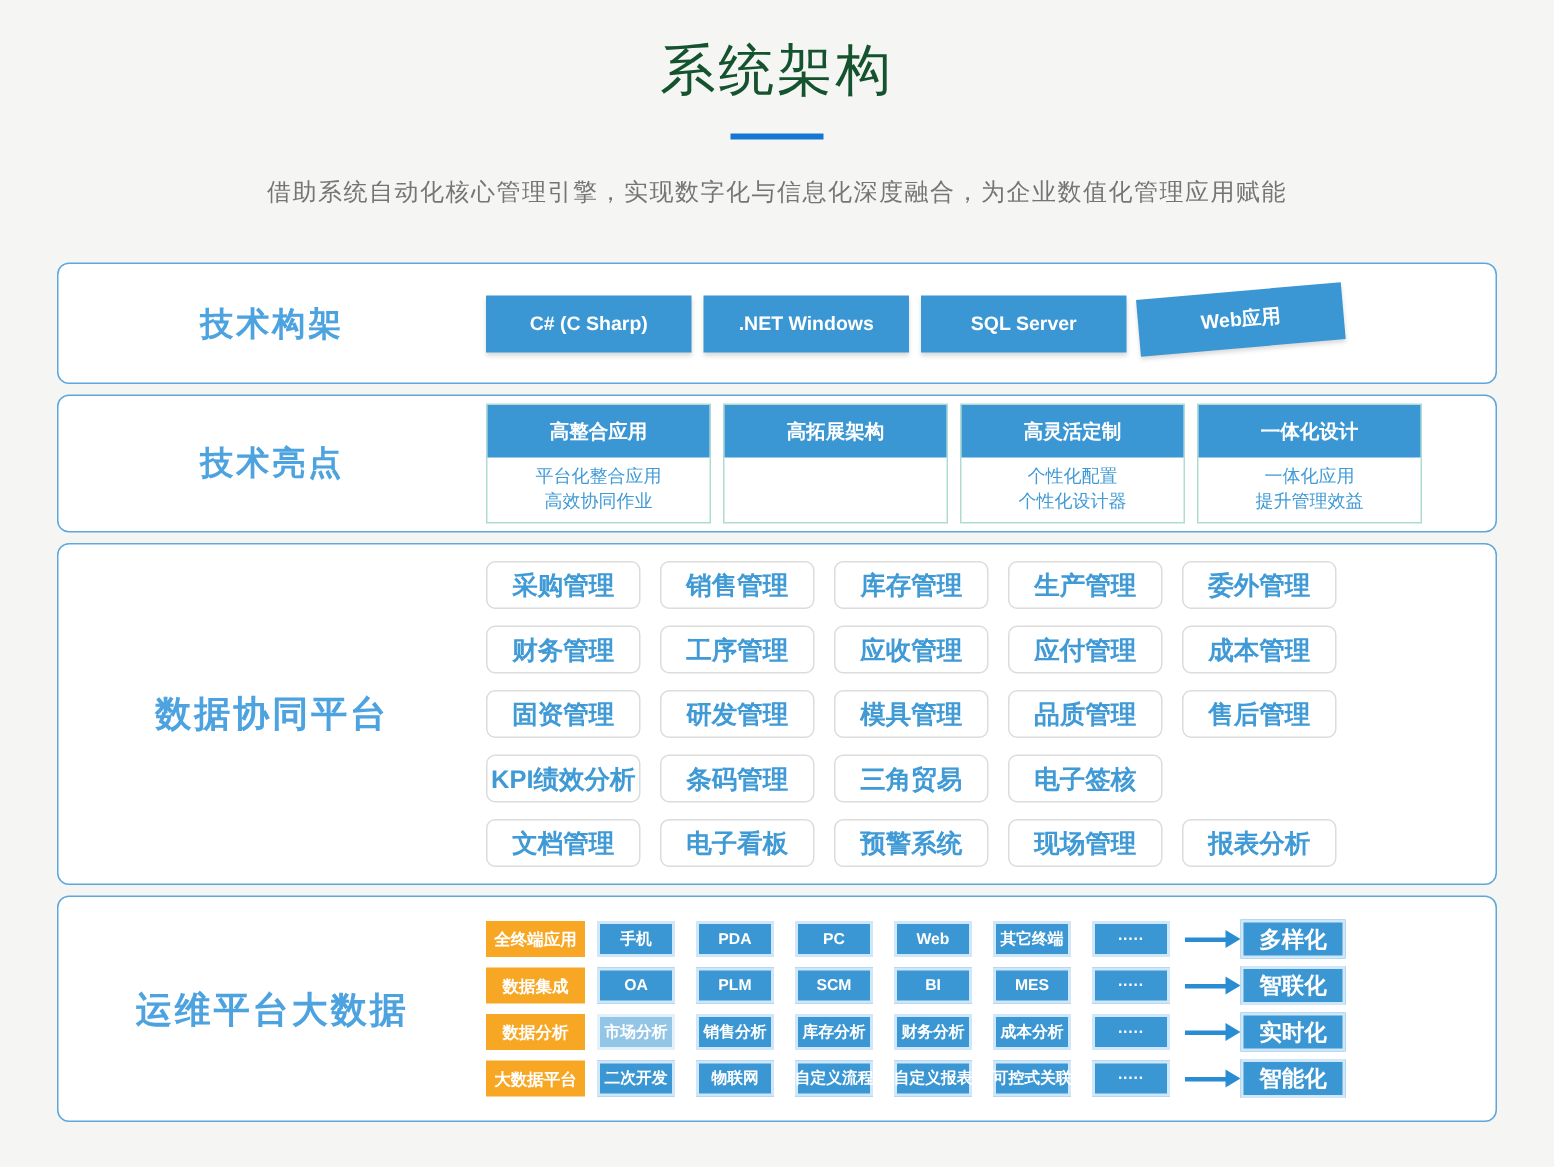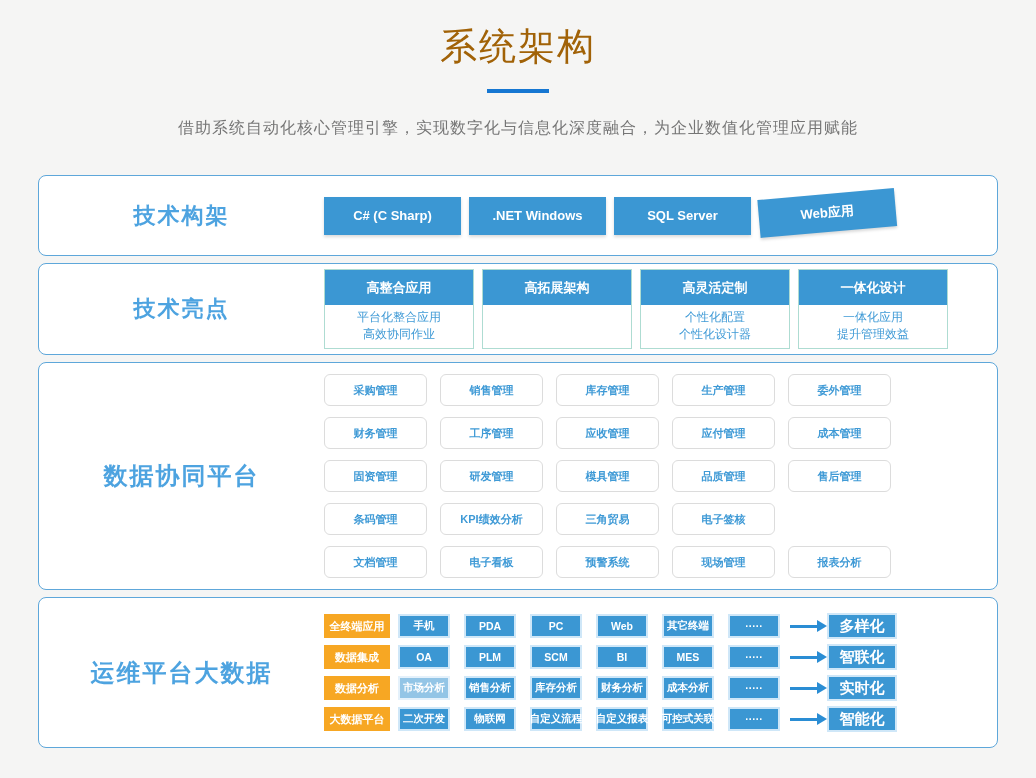--- a/index.html
+++ b/index.html
@@ -11,7 +11,7 @@
   }
   
   .header { text-align:center; padding-top:22px; }
-  .page-title { font-size:37px; color:#a16207; font-weight:500; letter-spacing:2px; }
+  .page-title { font-size:37px; color:#14532d; font-weight:500; letter-spacing:2px; }
   .title-underline { width:62px; height:4px; background:#1677d2; margin:17px auto 0; }
   .page-subtitle { margin-top:25px; font-size:16px; color:#757575; letter-spacing:1px; }
 

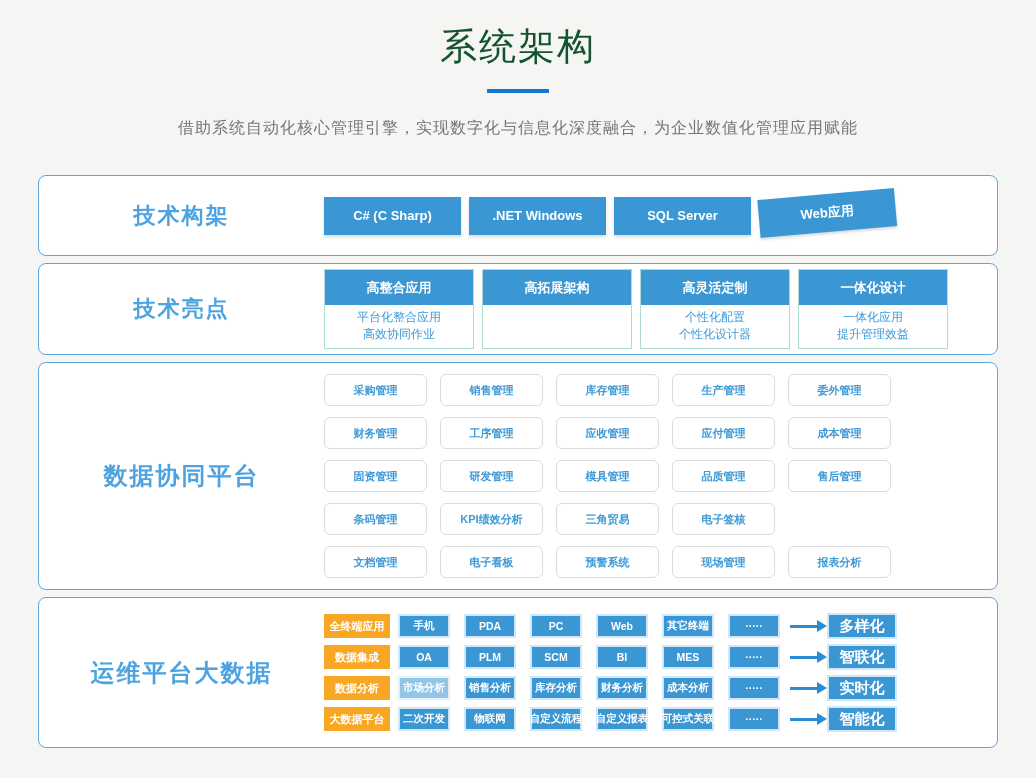--- a/index.html
+++ b/index.html
@@ -56,7 +56,7 @@
   .module-btn {
     width:103px; height:32px; background:#fff;
     border:1px solid #dcdcdc; border-radius:6px;
-    color:#3f9ad6; font-size:11px; font-weight:bold;
+    color:#3f9ad6; font-size:17px; font-weight:bold;
     display:flex; align-items:center; justify-content:center; cursor:pointer;
   }
 

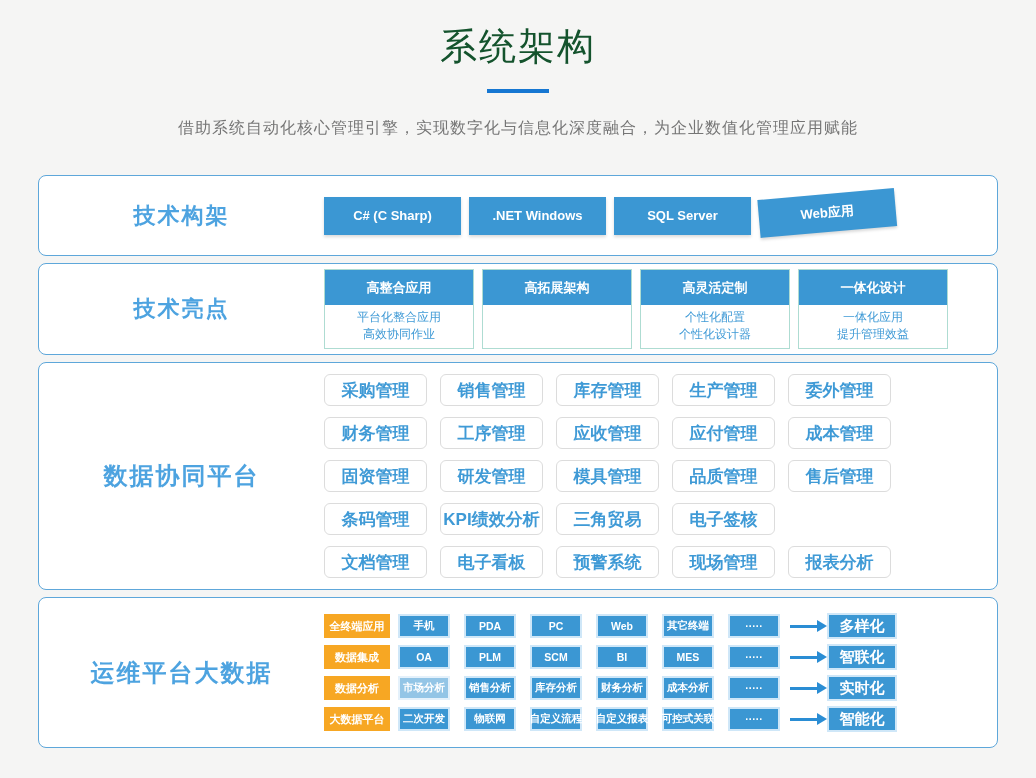--- a/index.html
+++ b/index.html
@@ -172,8 +172,8 @@
         <button class="module-btn">售后管理</button>
       </div>
       <div class="module-row">
+        <button class="module-btn">KPI绩效分析</button>
         <button class="module-btn">条码管理</button>
-        <button class="module-btn">KPI绩效分析</button>
         <button class="module-btn">三角贸易</button>
         <button class="module-btn">电子签核</button>
       </div>

